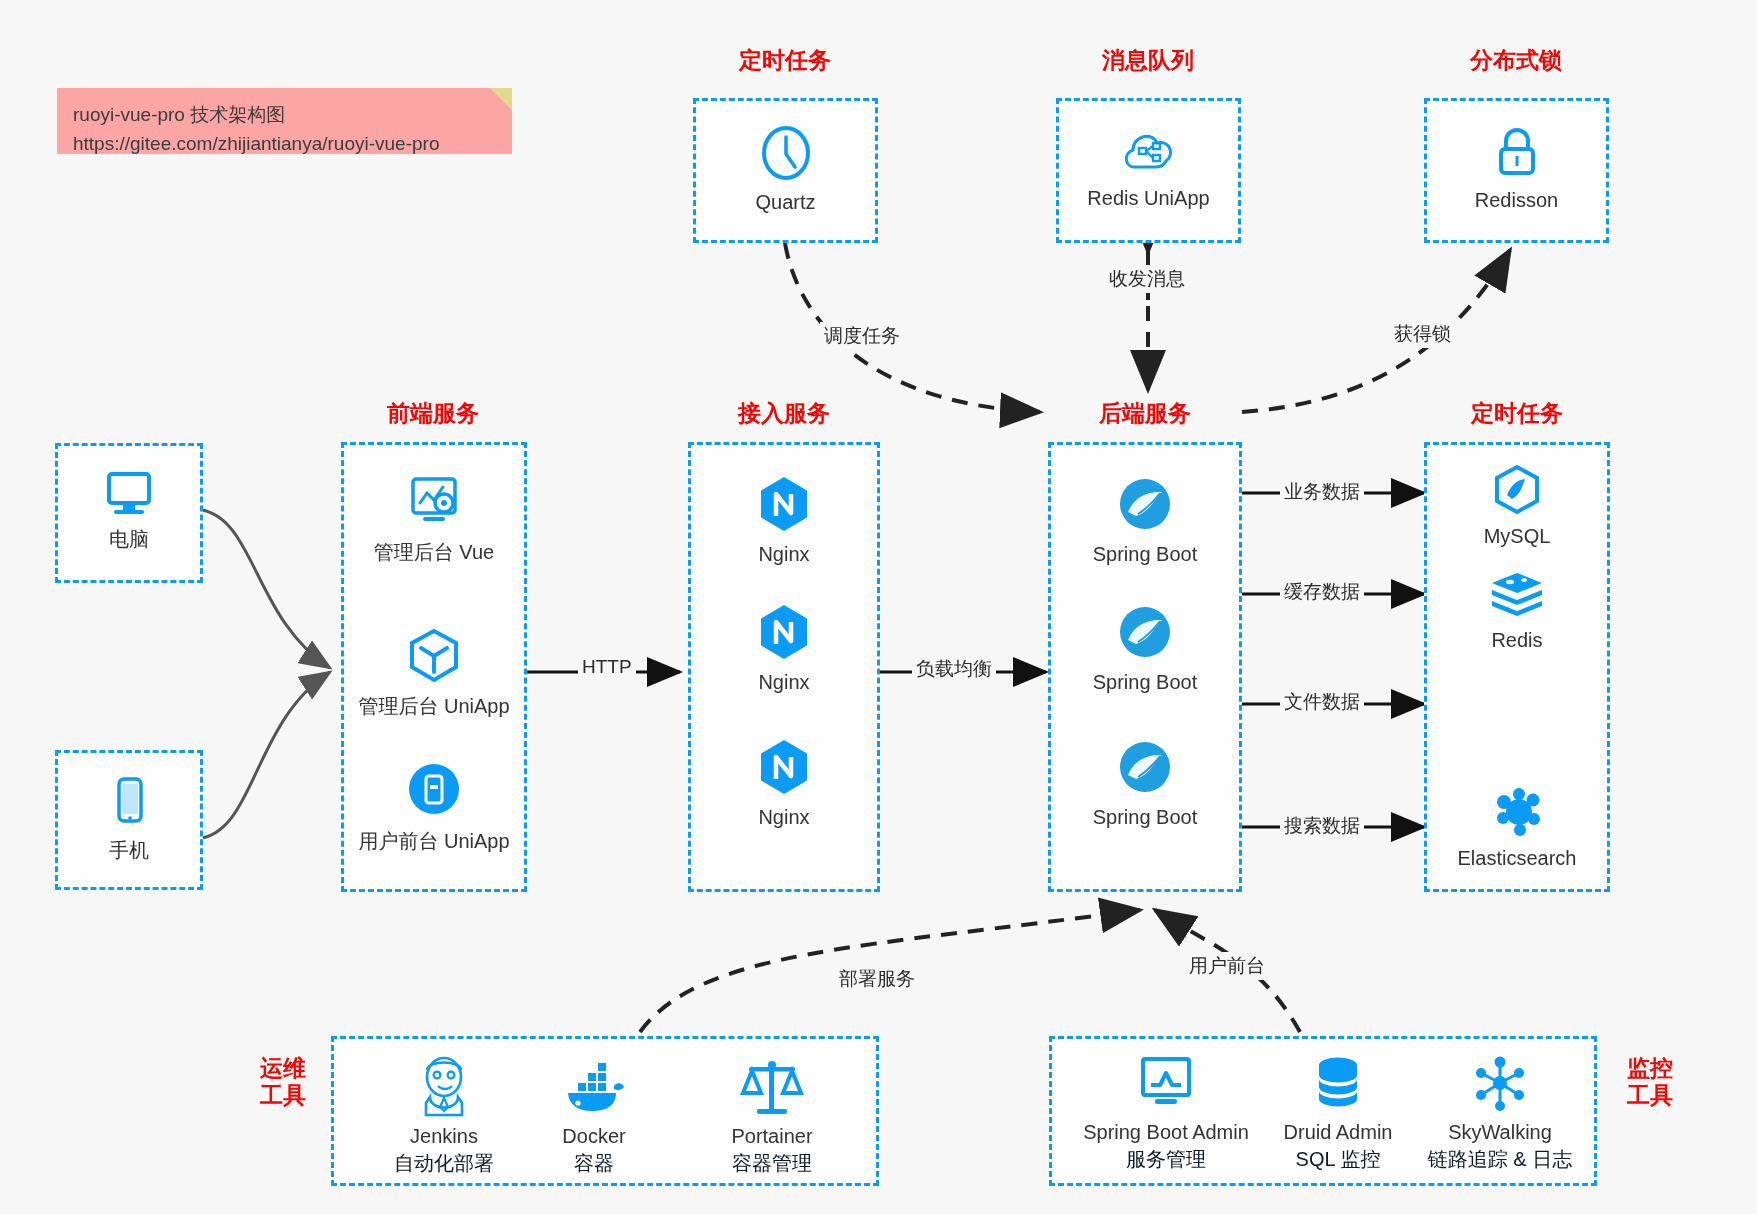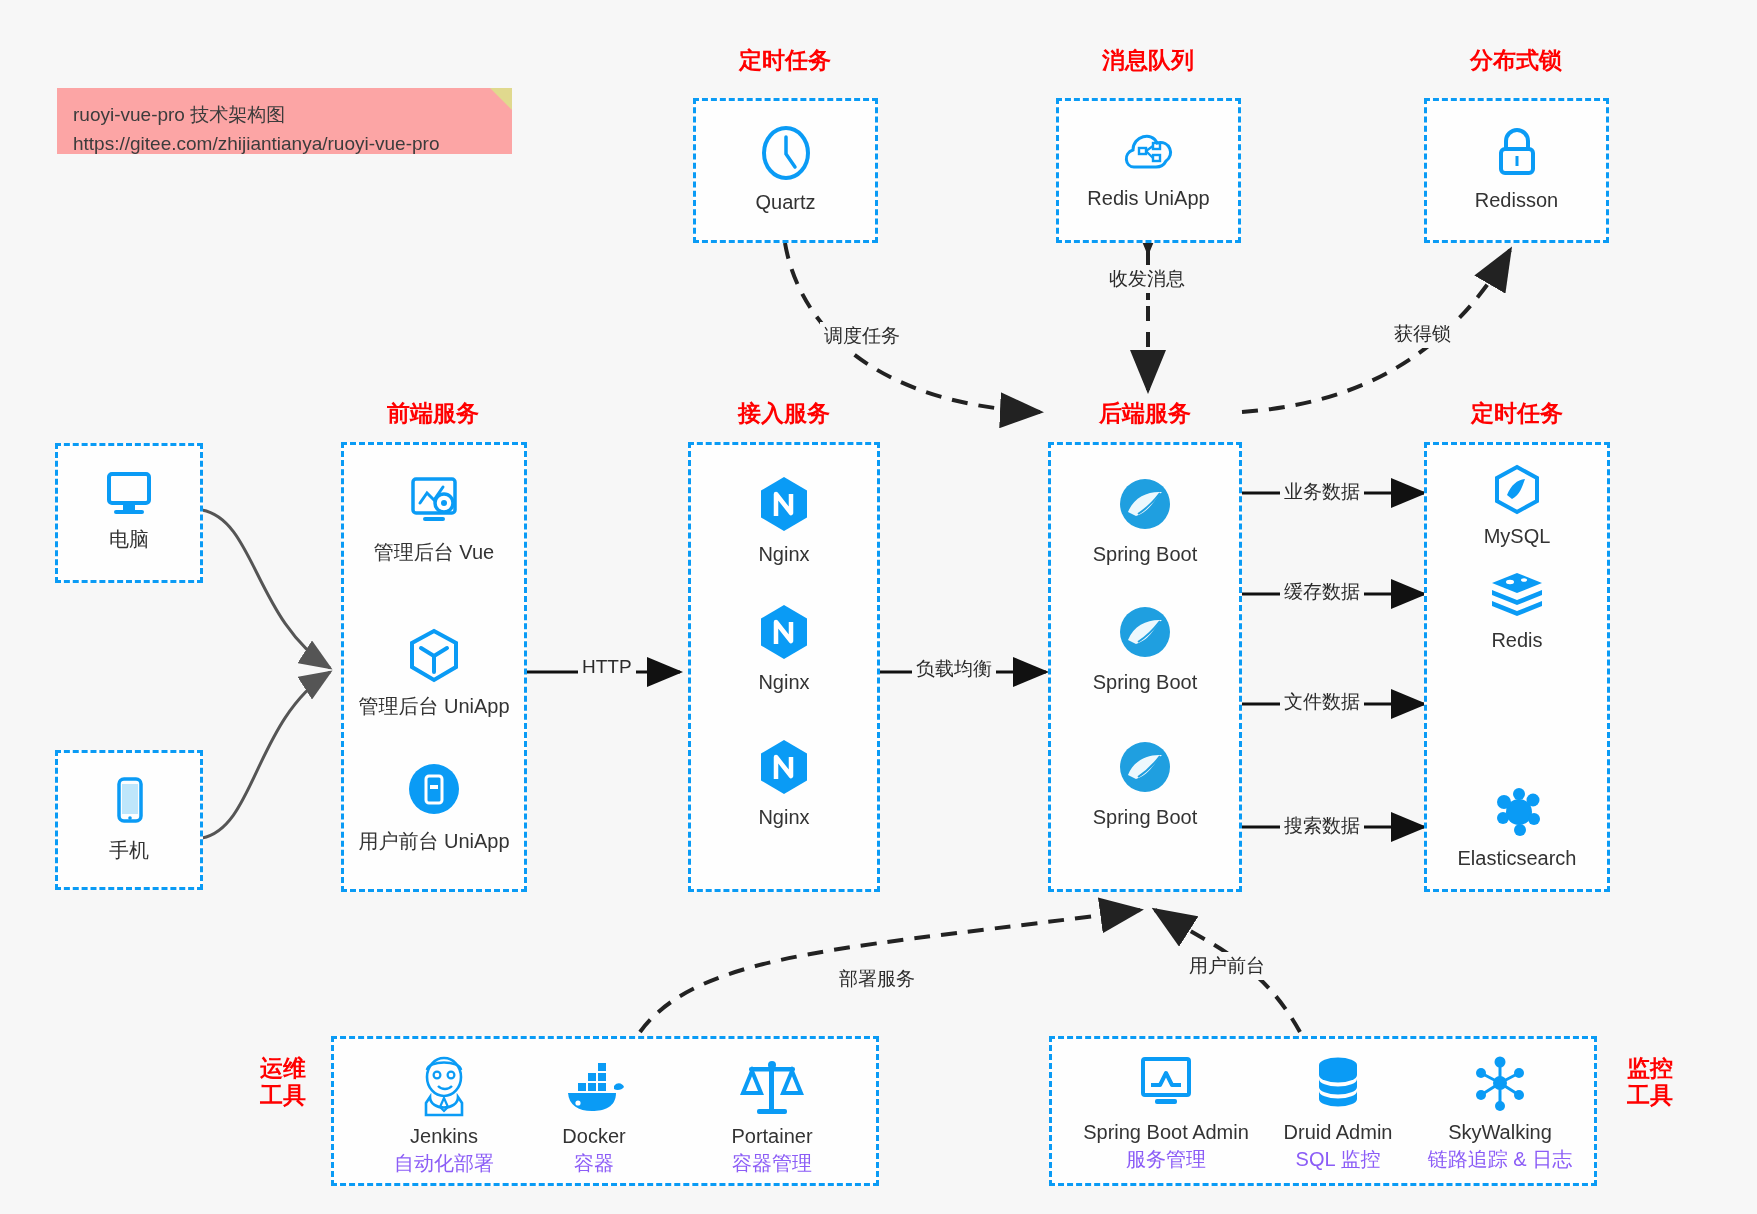--- a/index.html
+++ b/index.html
@@ -73,7 +73,7 @@
     width: 200px;
   }
   .tool .t1 { font-size: 20px; color: #333; line-height: 1.35; white-space: nowrap; }
-  .tool .t2 { font-size: 20px; color: #8b5cf6; line-height: 1.35; white-space: nowrap; }
+  .tool .t2 { font-size: 20px; color: #0f172a; line-height: 1.35; white-space: nowrap; }
 </style>
 </head>
 <body>

